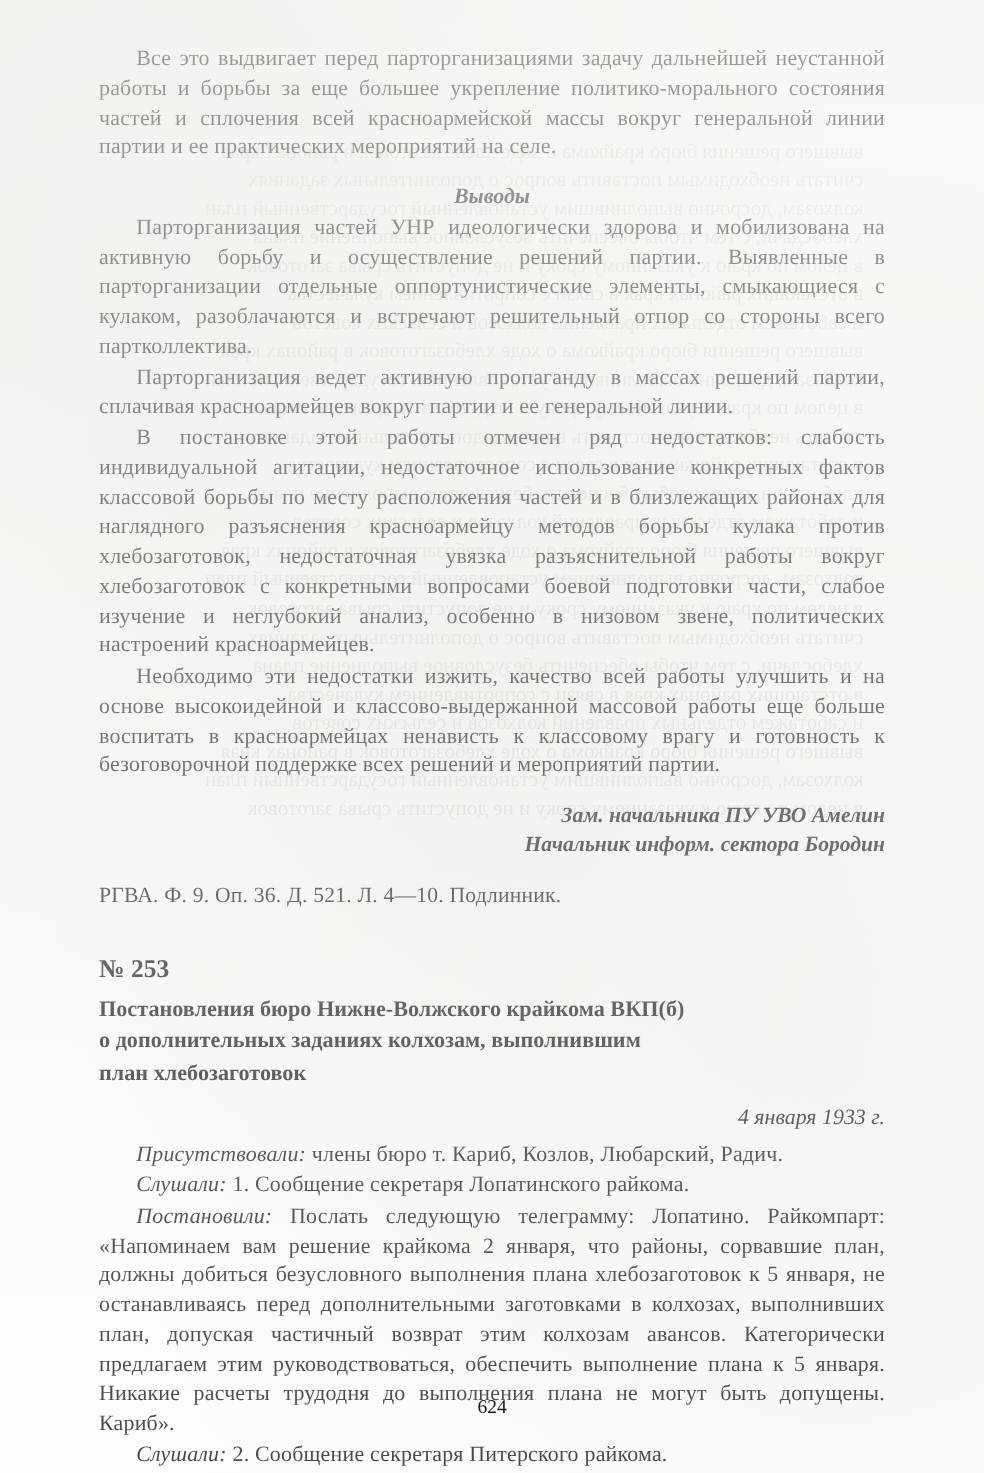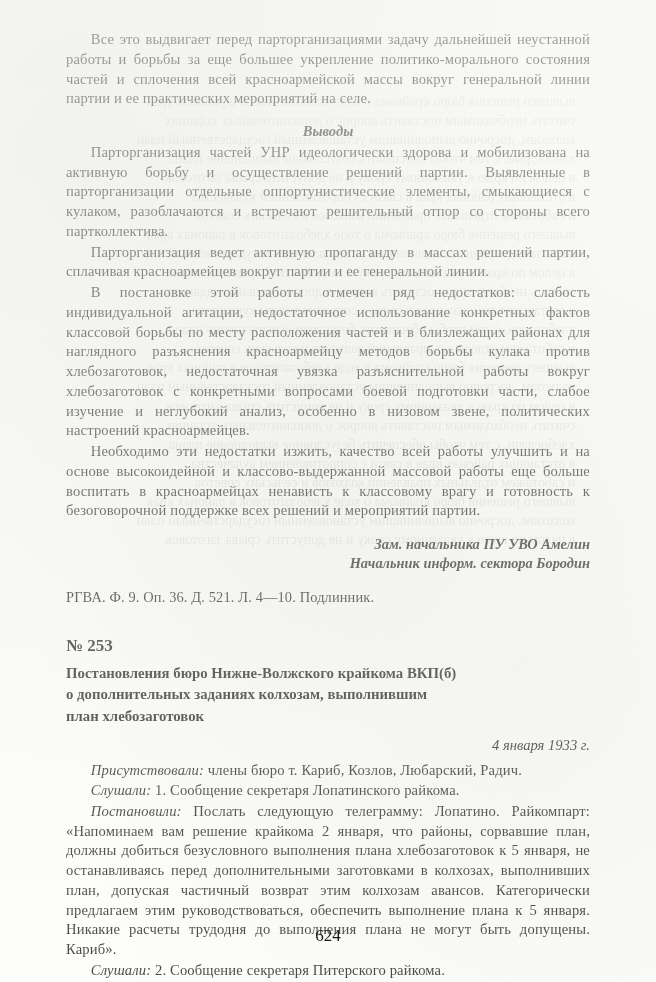--- a/index.html
+++ b/index.html
@@ -100,7 +100,7 @@
     right: 0;
     bottom: 36px;
     text-align: center;
-    font-size: 17px;
+    font-size: 13px;
     z-index: 4;
   }
   

